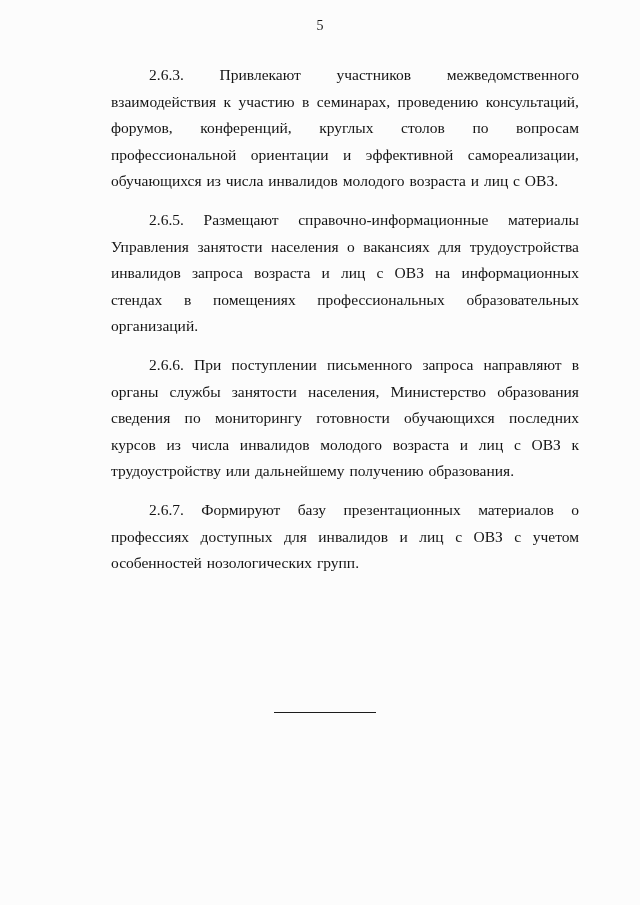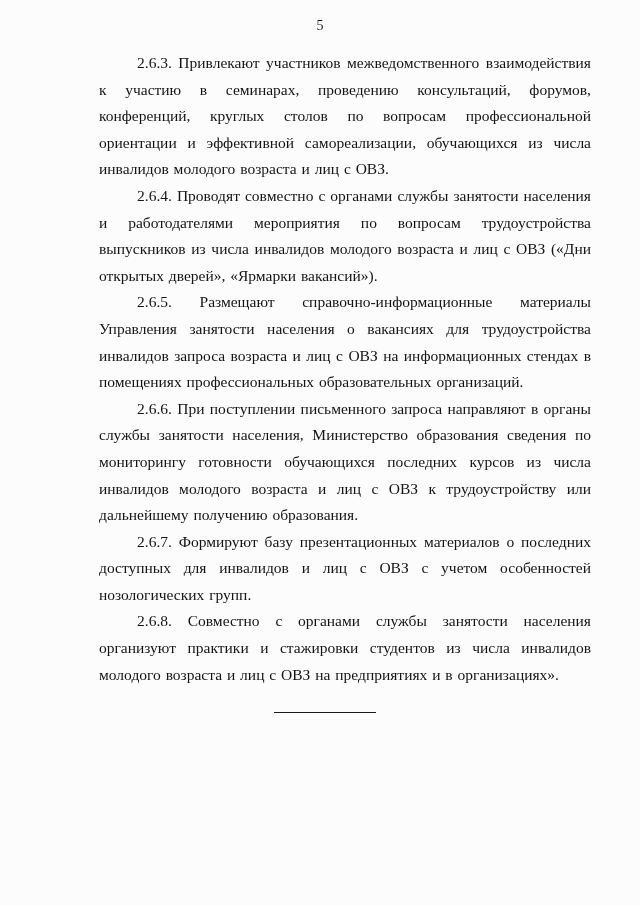--- a/index.html
+++ b/index.html
@@ -31,7 +31,7 @@
     width: 492px;
   }
   .content p {
-    margin: 0;
+    margin: 12px;
     padding: 0;
     font-size: 15.5px;
     line-height: 26.6px;

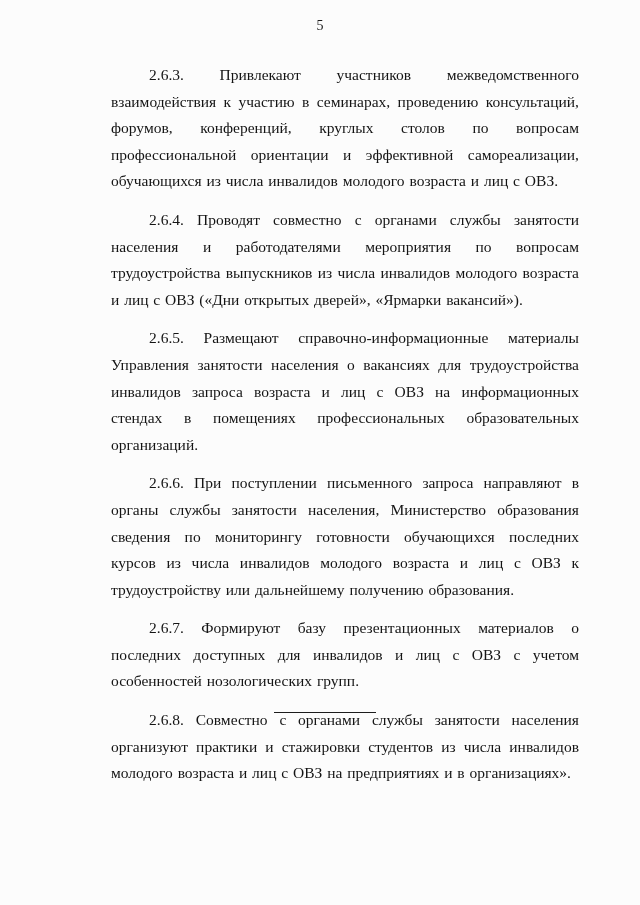--- a/index.html
+++ b/index.html
@@ -55,7 +55,6 @@
 
 <div class="content">
   <p>2.6.3. Привлекают участников межведомственного взаимодействия к участию в семинарах, проведению консультаций, форумов, конференций, круглых столов по вопросам профессиональной ориентации и эффективной самореализации, обучающихся из числа инвалидов молодого возраста и лиц с ОВЗ.</p>
-  <p>2.6.4. Проводят совместно с органами службы занятости населения и работодателями мероприятия по вопросам трудоустройства выпускников из числа инвалидов молодого возраста и лиц с ОВЗ («Дни открытых дверей», «Ярмарки вакансий»).</p>
   <p>2.6.5. Размещают справочно-информационные материалы Управления занятости населения о вакансиях для трудоустройства инвалидов запроса возраста и лиц с ОВЗ на информационных стендах в помещениях профессиональных образовательных организаций.</p>
   <p>2.6.6. При поступлении письменного запроса направляют в органы службы занятости населения, Министерство образования сведения по мониторингу готовности обучающихся последних курсов из числа инвалидов молодого возраста и лиц с ОВЗ  к трудоустройству или дальнейшему получению образования.</p>
   <p>2.6.7. Формируют базу презентационных материалов о последних доступных для инвалидов и лиц с ОВЗ с учетом особенностей нозологических групп.</p>

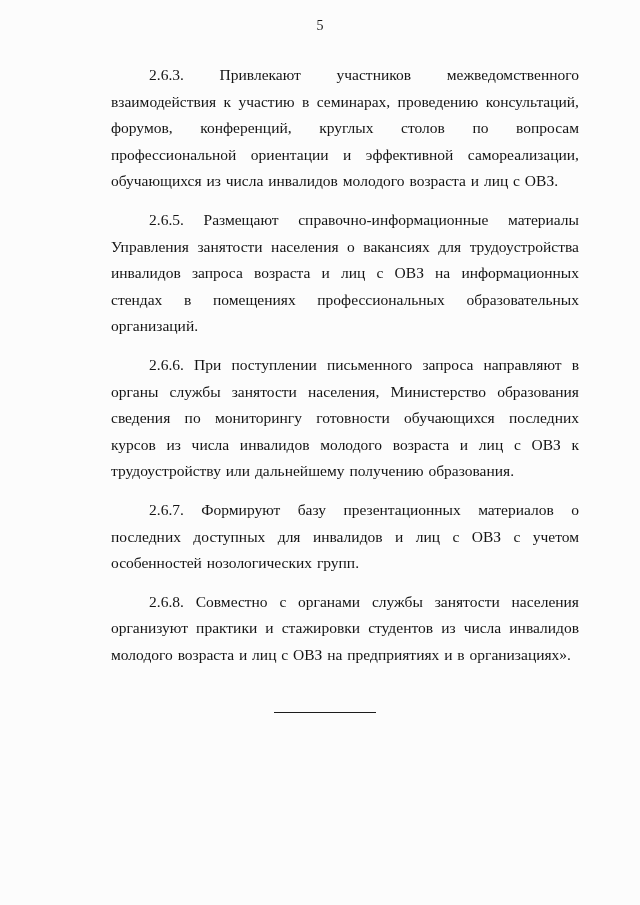--- a/index.html
+++ b/index.html
@@ -57,7 +57,7 @@
   <p>2.6.3. Привлекают участников межведомственного взаимодействия к участию в семинарах, проведению консультаций, форумов, конференций, круглых столов по вопросам профессиональной ориентации и эффективной самореализации, обучающихся из числа инвалидов молодого возраста и лиц с ОВЗ.</p>
   <p>2.6.5. Размещают справочно-информационные материалы Управления занятости населения о вакансиях для трудоустройства инвалидов запроса возраста и лиц с ОВЗ на информационных стендах в помещениях профессиональных образовательных организаций.</p>
   <p>2.6.6. При поступлении письменного запроса направляют в органы службы занятости населения, Министерство образования сведения по мониторингу готовности обучающихся последних курсов из числа инвалидов молодого возраста и лиц с ОВЗ  к трудоустройству или дальнейшему получению образования.</p>
-  <p>2.6.7. Формируют базу презентационных материалов о последних доступных для инвалидов и лиц с ОВЗ с учетом особенностей нозологических групп.</p>
+  <p>2.6.7. Формируют базу презентационных материалов о профессиях доступных для инвалидов и лиц с ОВЗ с учетом особенностей нозологических групп.</p>
   <p>2.6.8. Совместно с органами службы занятости населения организуют практики и стажировки студентов из числа инвалидов молодого возраста и лиц с ОВЗ на предприятиях и в организациях».</p>
 </div>
 

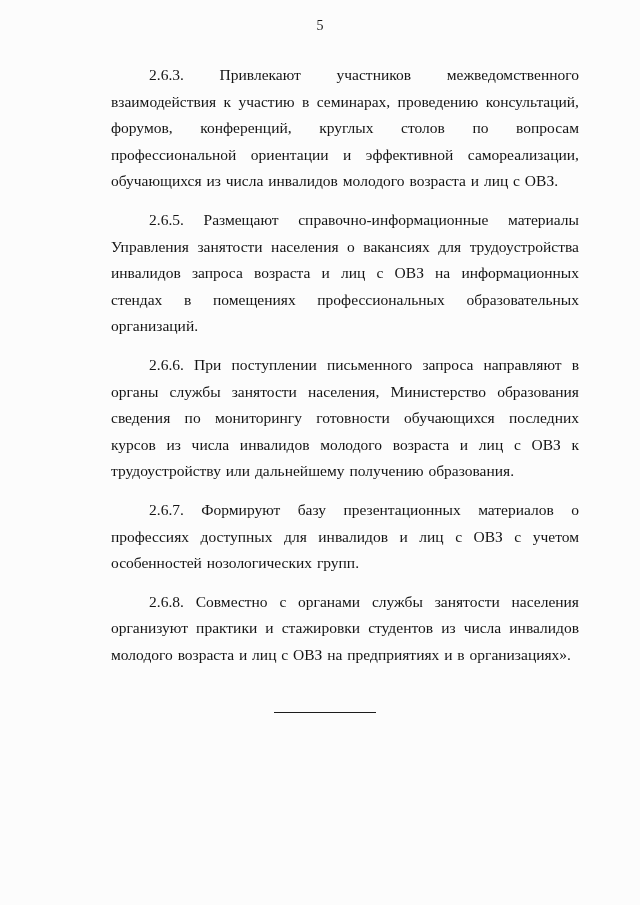--- a/index.html
+++ b/index.html
@@ -58,7 +58,6 @@
   <p>2.6.5. Размещают справочно-информационные материалы Управления занятости населения о вакансиях для трудоустройства инвалидов запроса возраста и лиц с ОВЗ на информационных стендах в помещениях профессиональных образовательных организаций.</p>
   <p>2.6.6. При поступлении письменного запроса направляют в органы службы занятости населения, Министерство образования сведения по мониторингу готовности обучающихся последних курсов из числа инвалидов молодого возраста и лиц с ОВЗ  к трудоустройству или дальнейшему получению образования.</p>
   <p>2.6.7. Формируют базу презентационных материалов о профессиях доступных для инвалидов и лиц с ОВЗ с учетом особенностей нозологических групп.</p>
-  <p>2.6.8. Совместно с органами службы занятости населения организуют практики и стажировки студентов из числа инвалидов молодого возраста и лиц с ОВЗ на предприятиях и в организациях».</p>
 </div>
 
 <div class="separator"></div>

